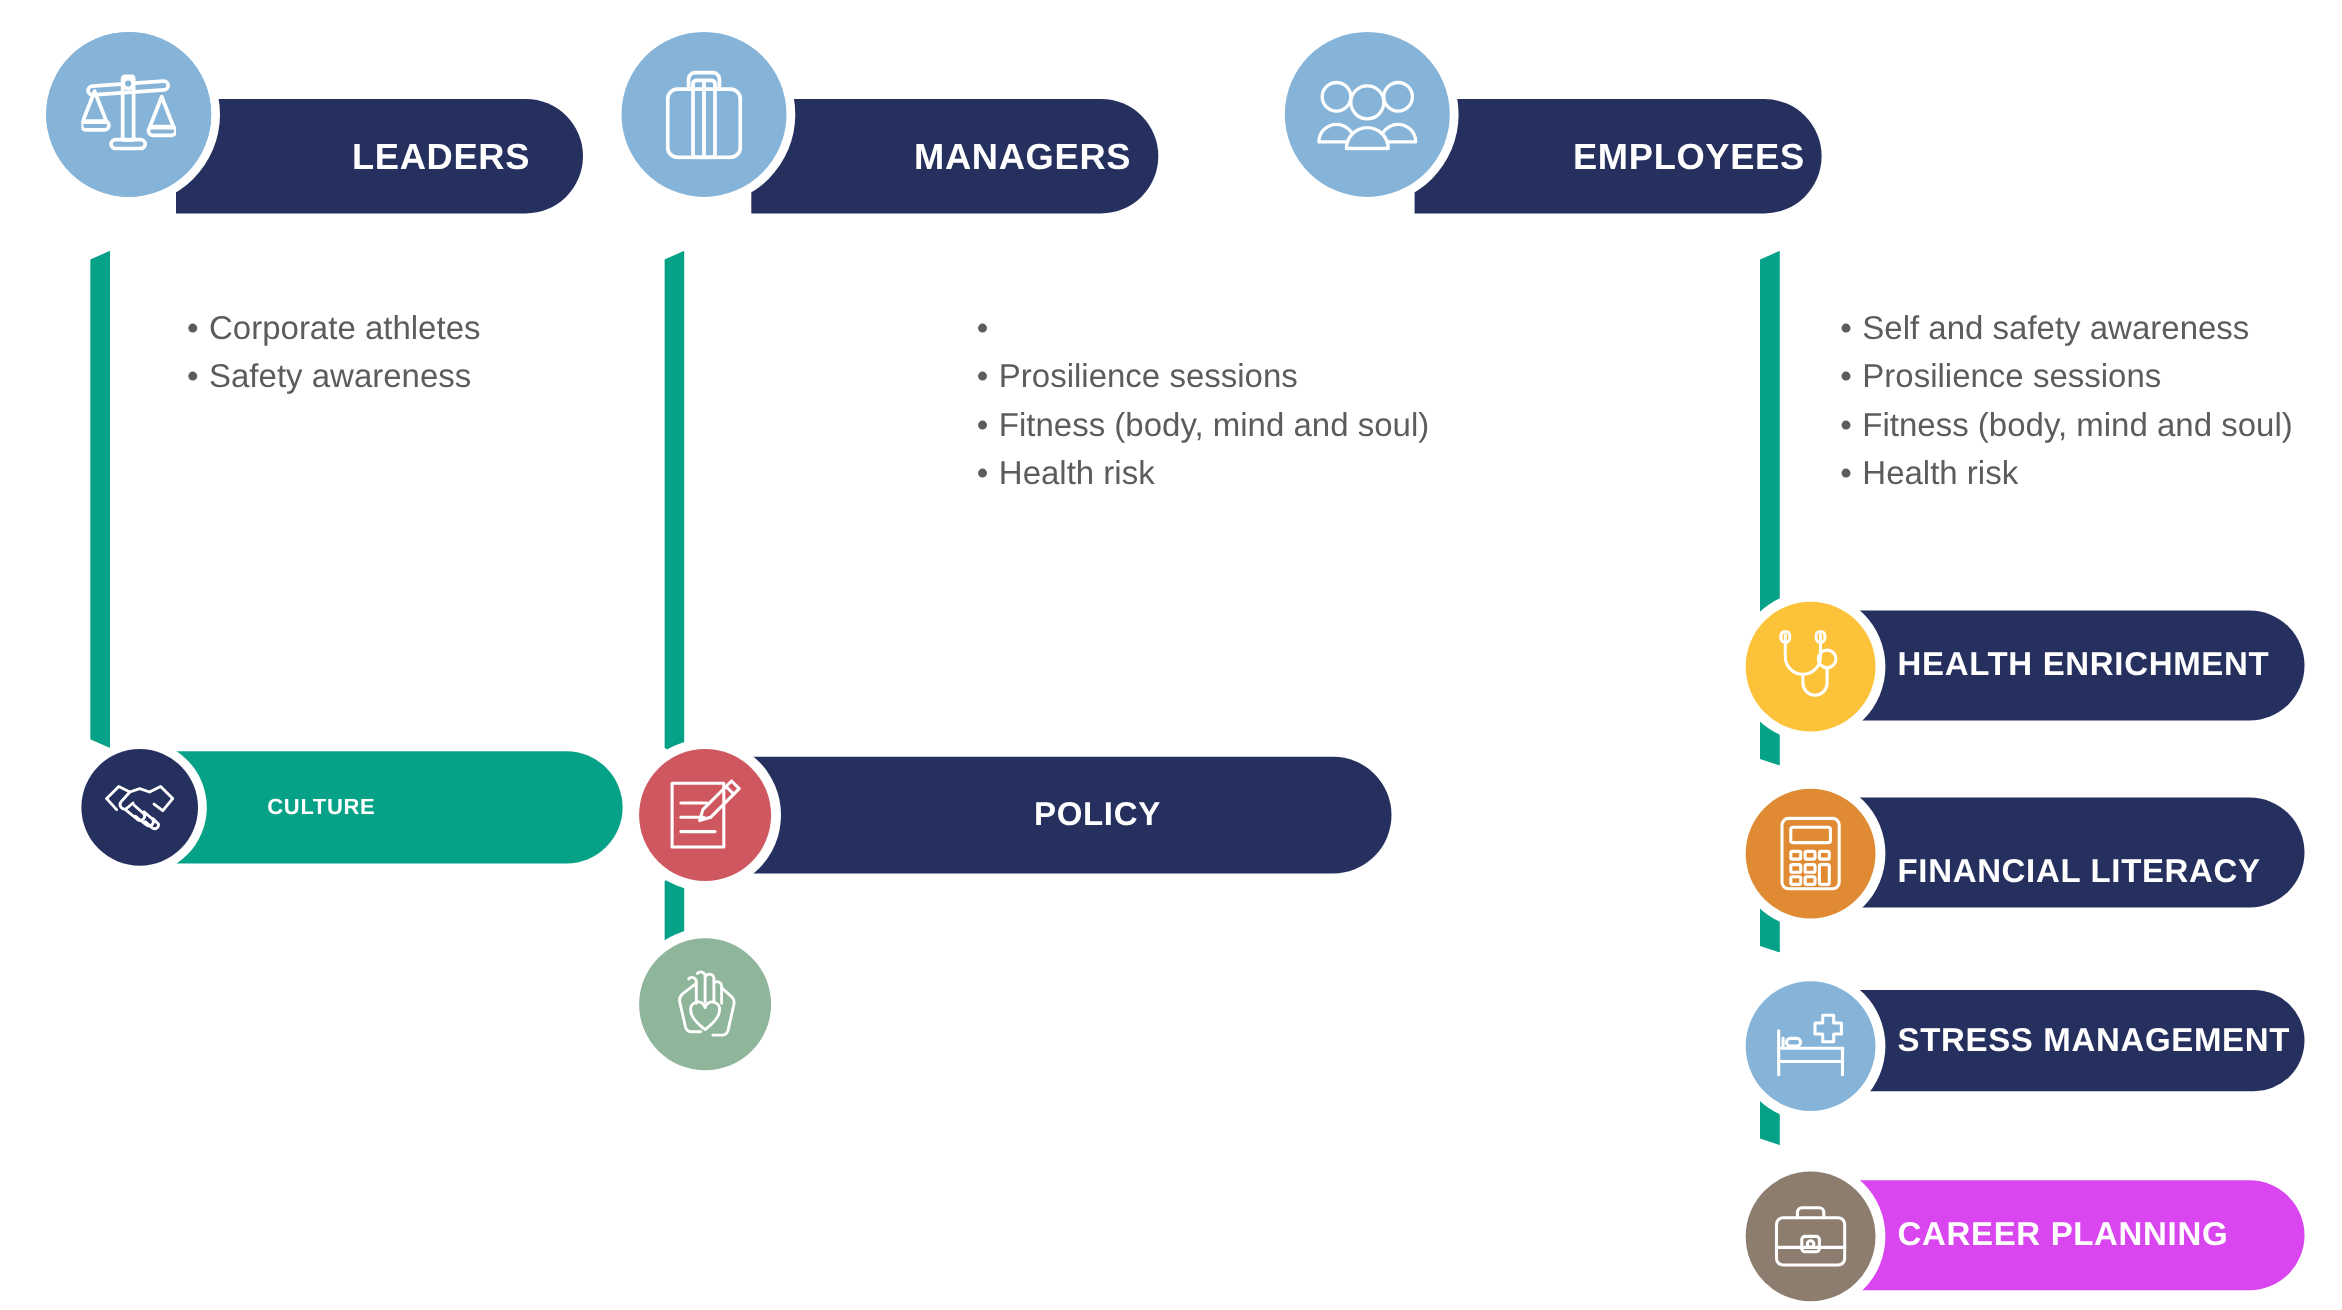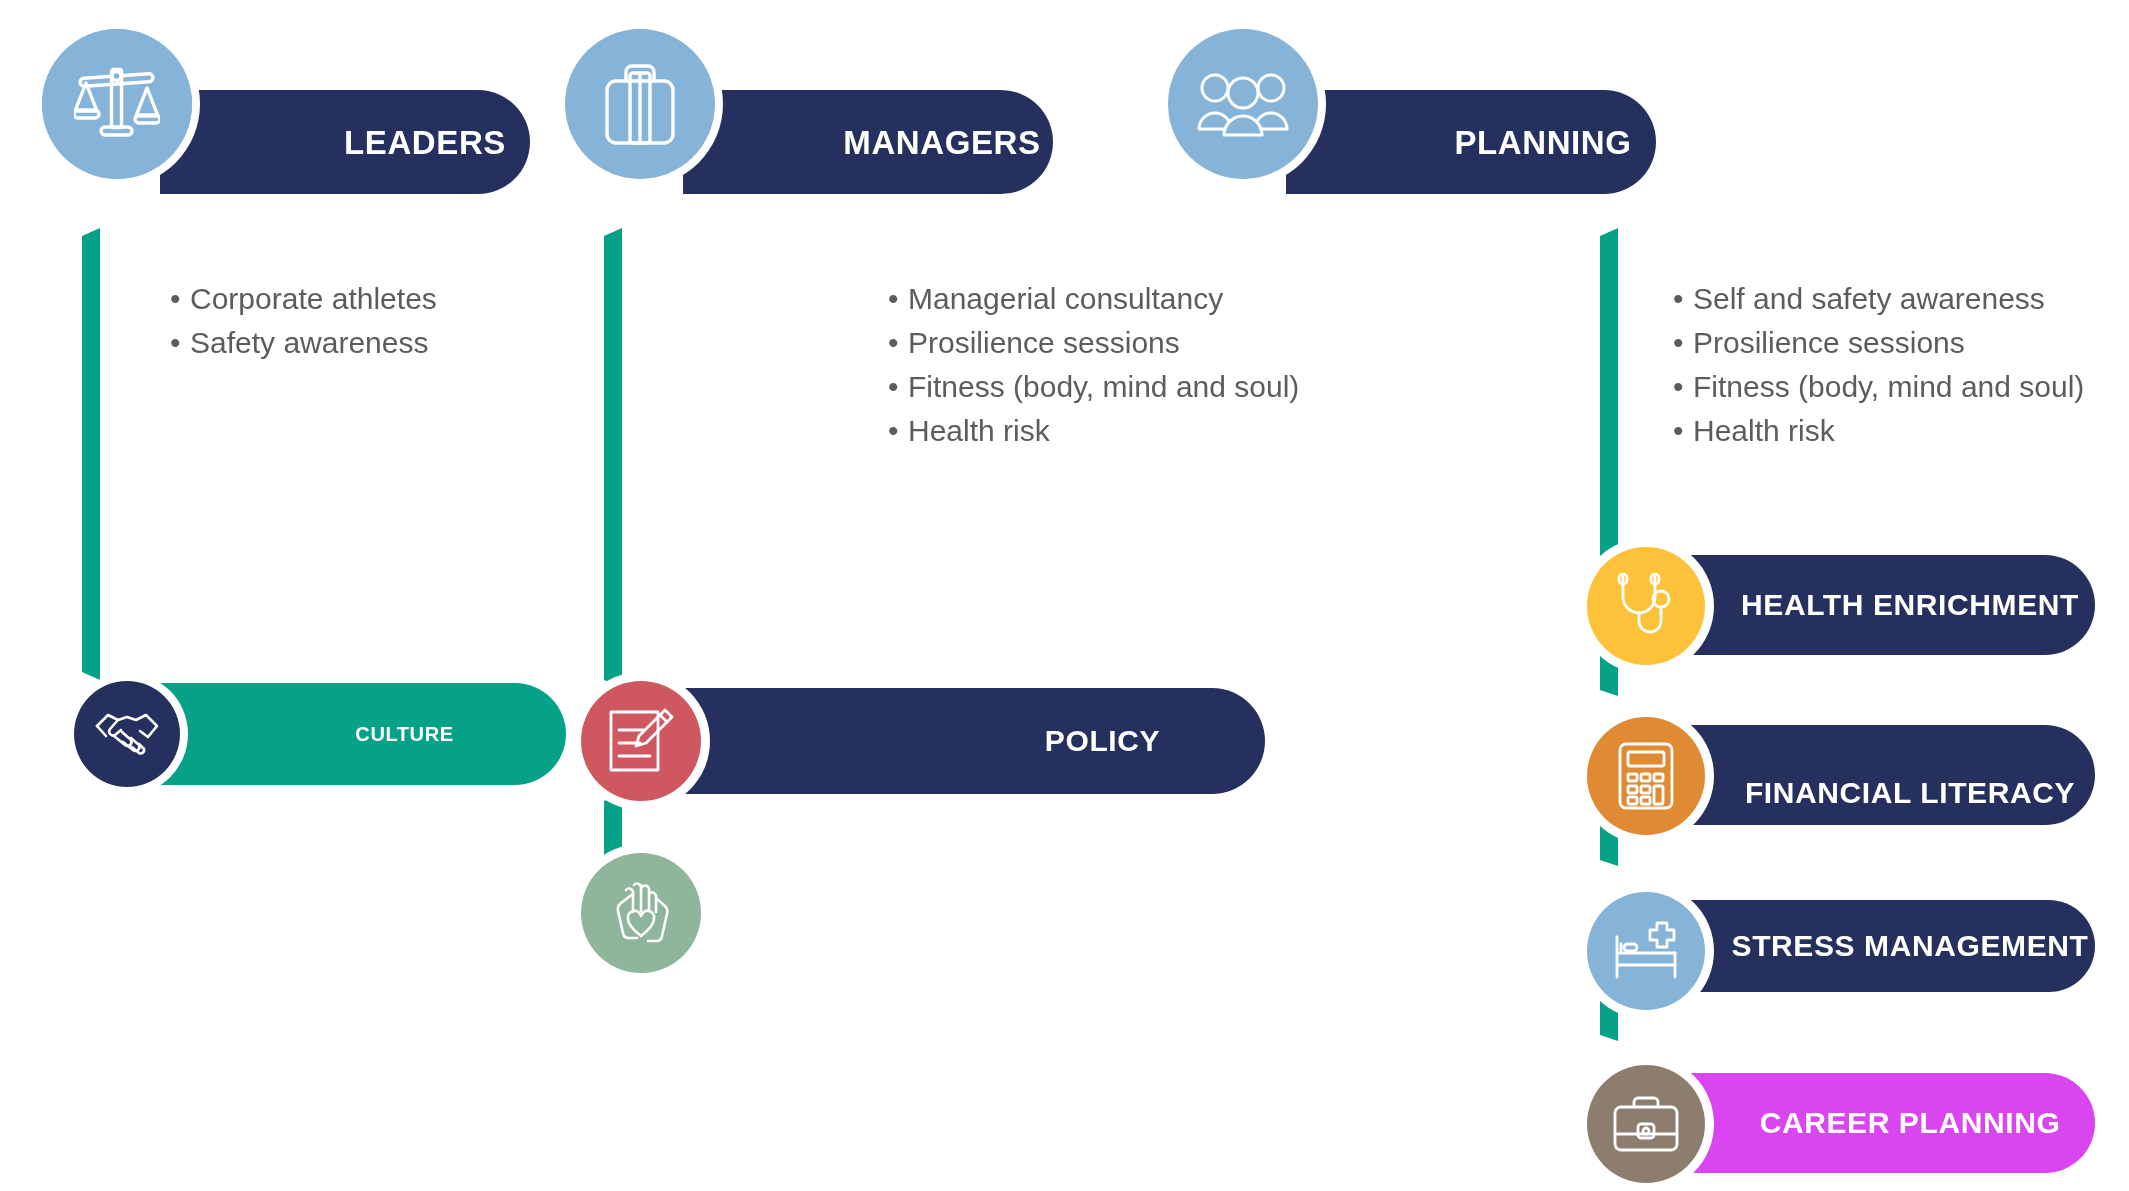--- a/index.html
+++ b/index.html
@@ -49,7 +49,6 @@
     align-items: center;
     box-sizing: border-box;
     z-index: 2;
-    justify-content: center;
   }
   .pill-label {
     color: #ffffff;

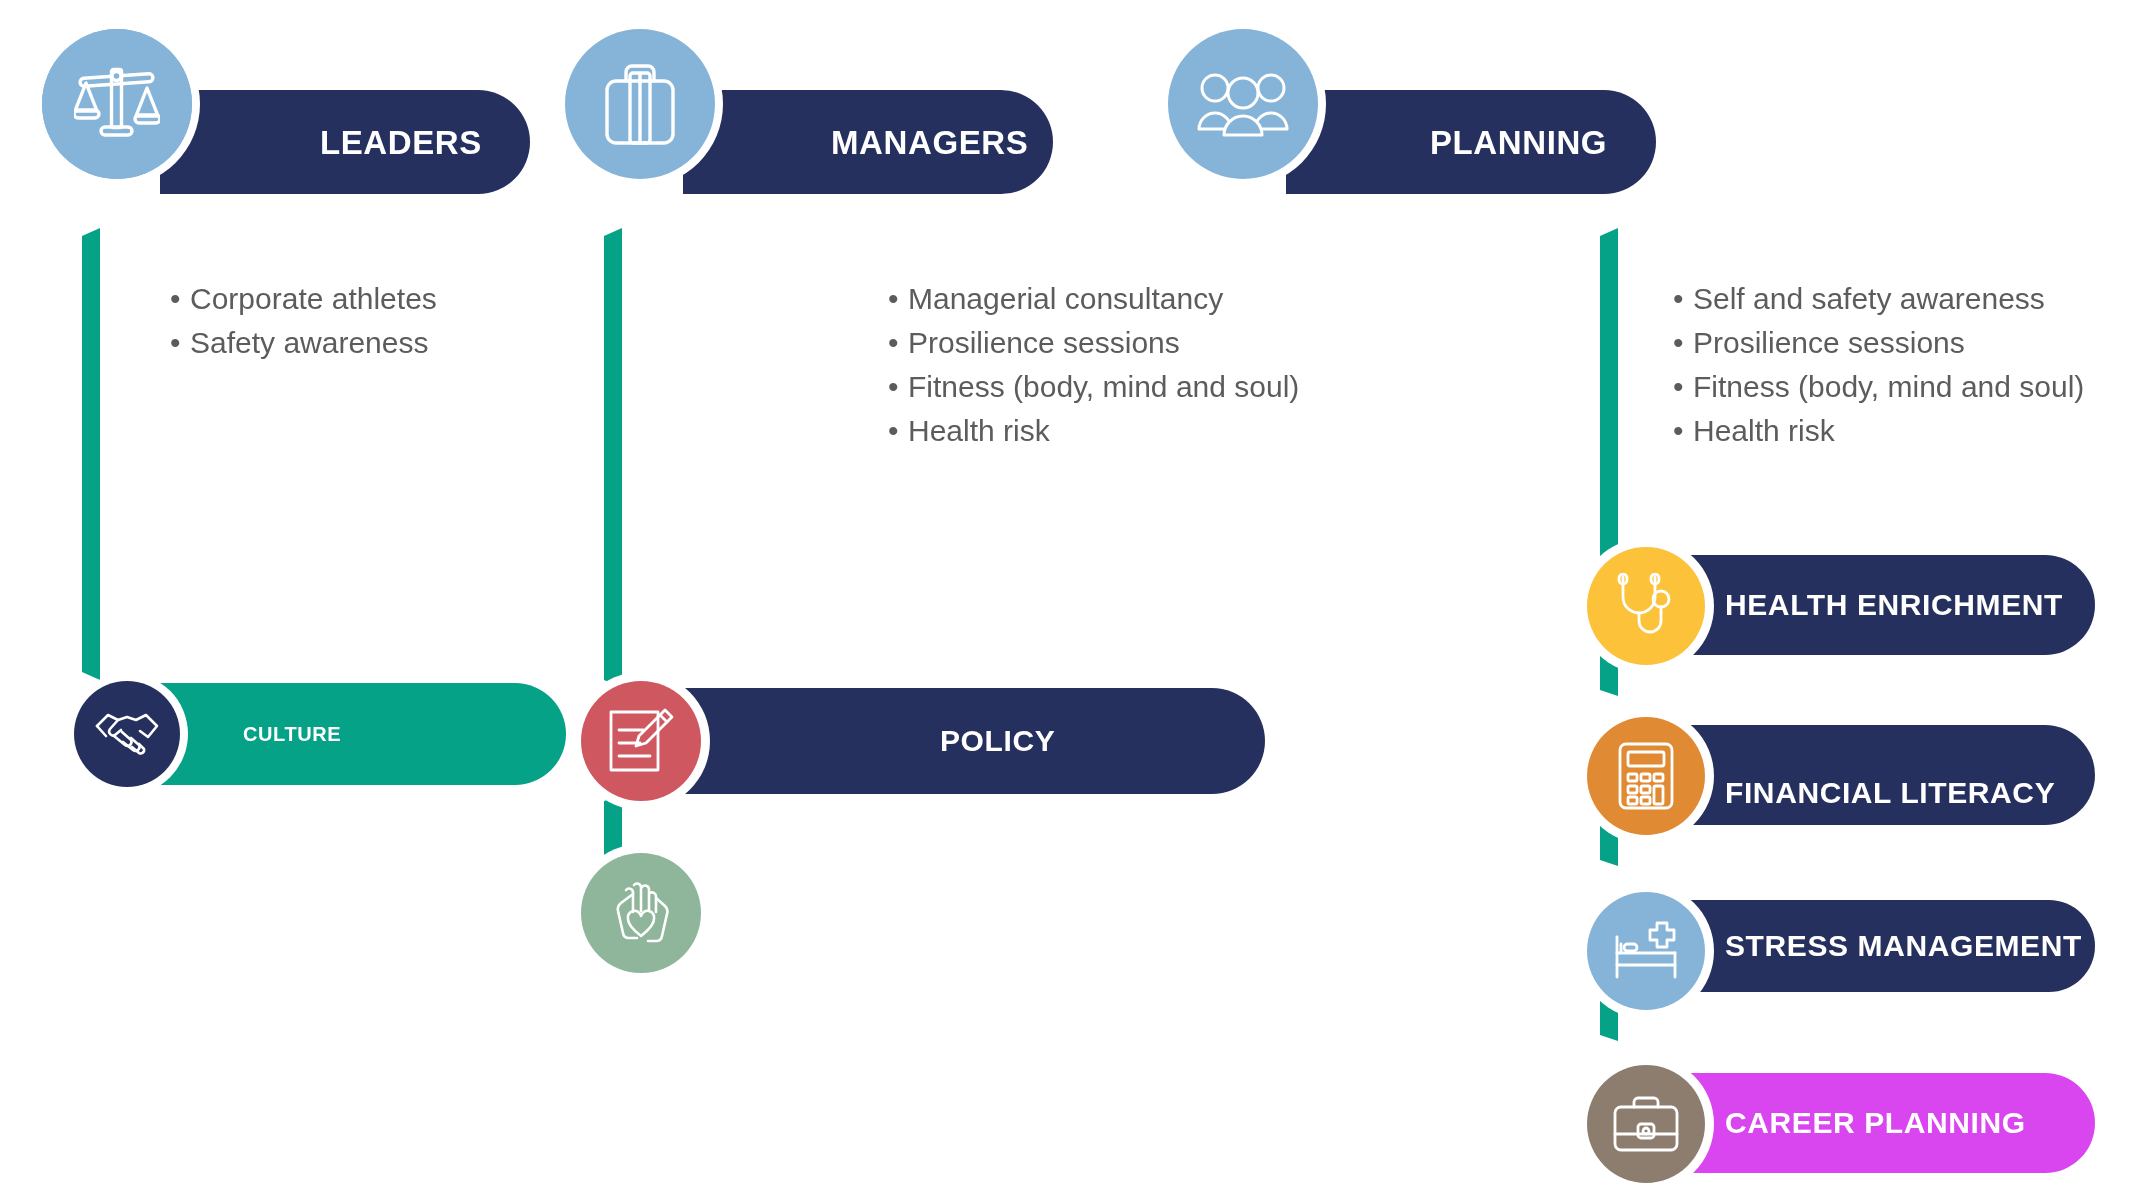--- a/index.html
+++ b/index.html
@@ -278,7 +278,7 @@
   </div>
 
   <div class="pill" style="left:1286px; top:90px; width:370px; height:104px; background:#25305e; border-radius:0 52px 52px 0; padding-left:144px;">
-    <span class="pill-label" style="font-size:33px;">PLANNING</span>
+    <span class="pill-label" style="font-size:33px;">EMPLOYEES</span>
   </div>
 
   <div class="bullets" style="left:1673px; top:277px;">

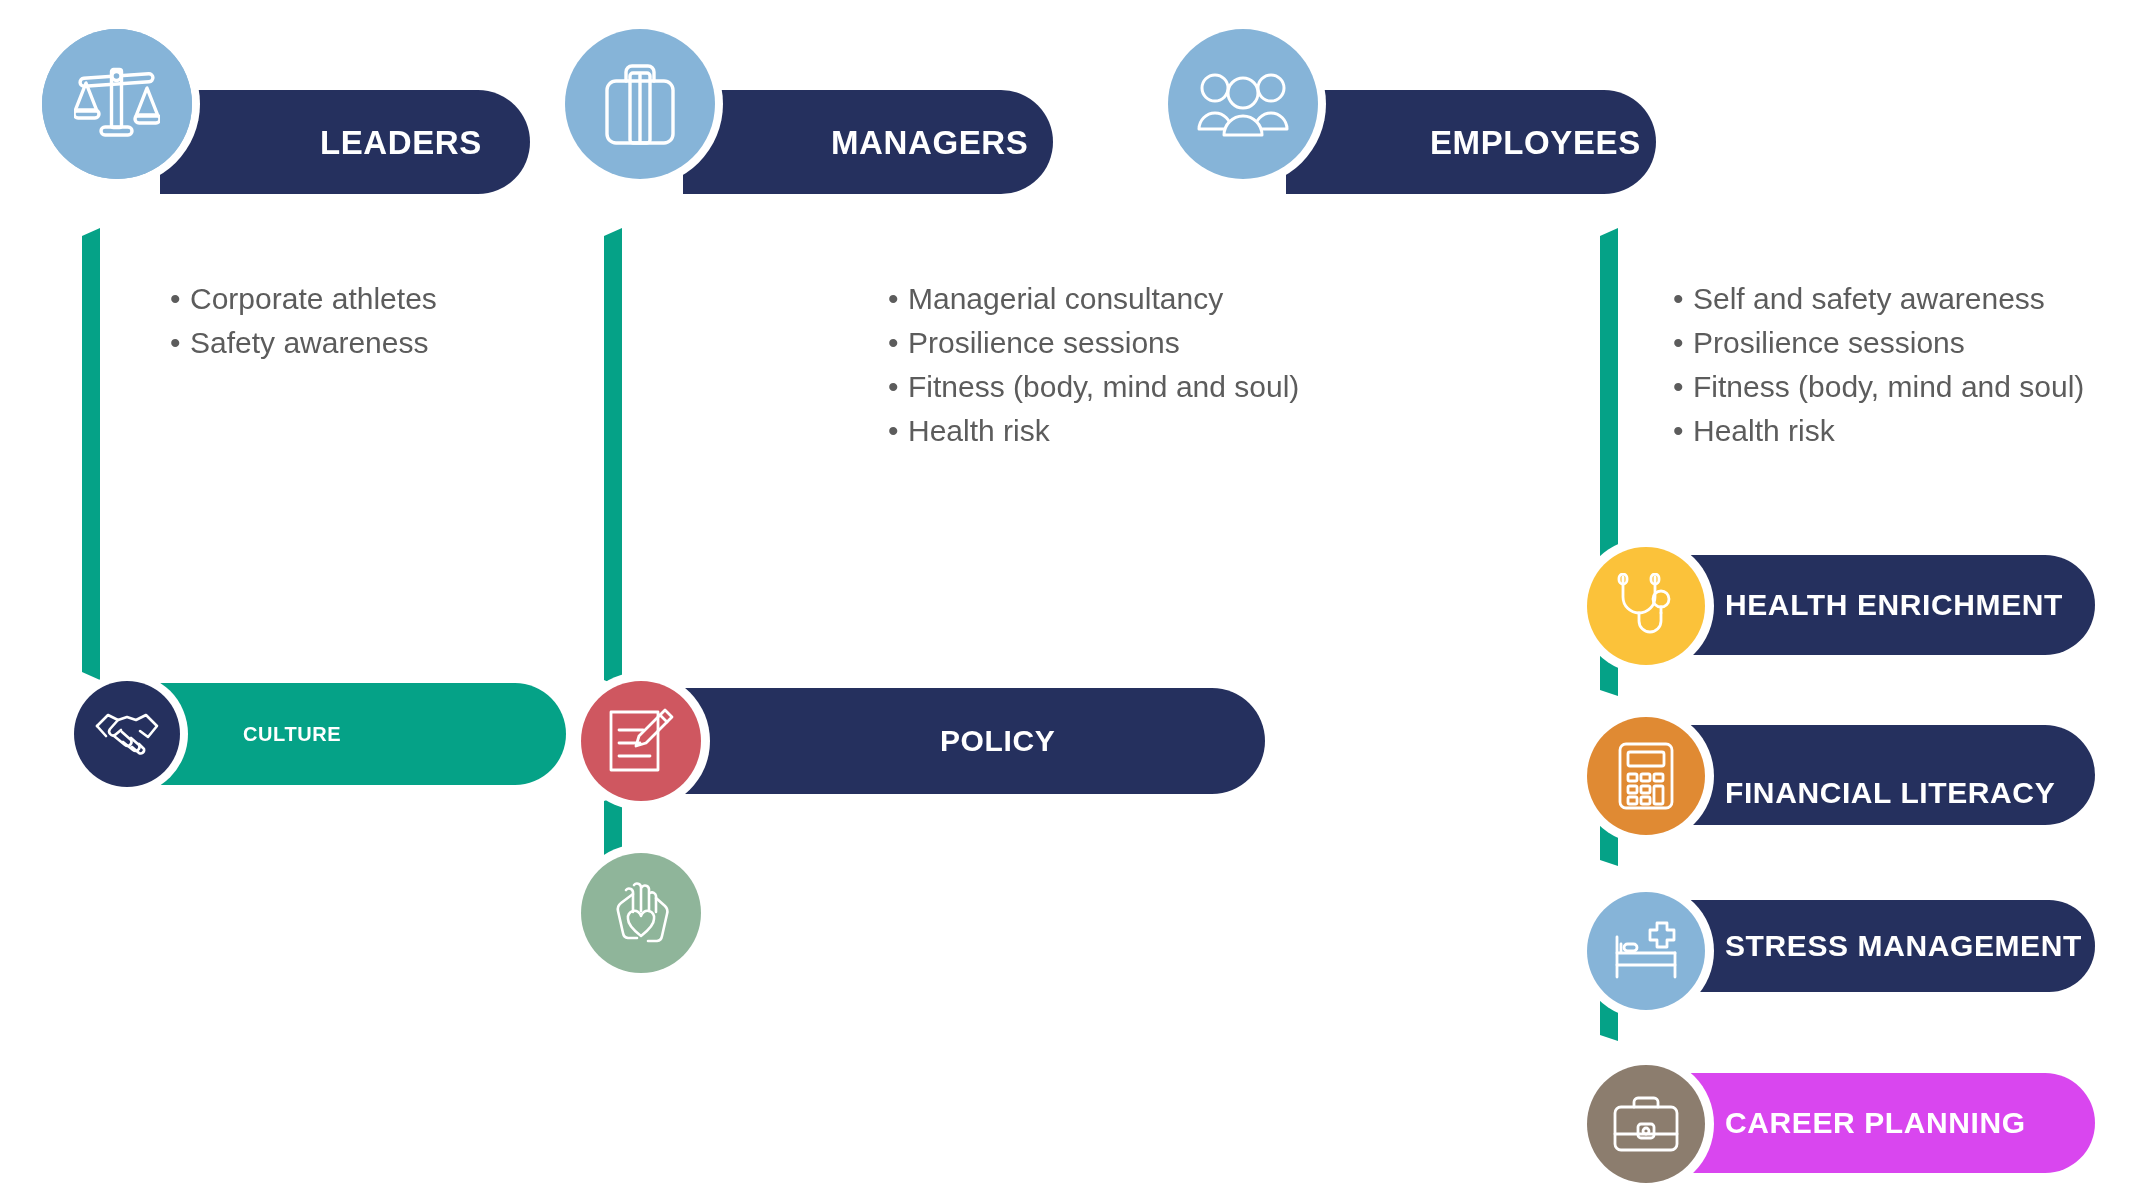--- a/index.html
+++ b/index.html
@@ -194,7 +194,6 @@
   <div class="bullets" style="left:888px; top:277px;">
     <div class="row">
       <span class="dot">•</span>
-      <span class="txt">Managerial consultancy</span>
     </div>
     <div class="row">
       <span class="dot">•</span>

